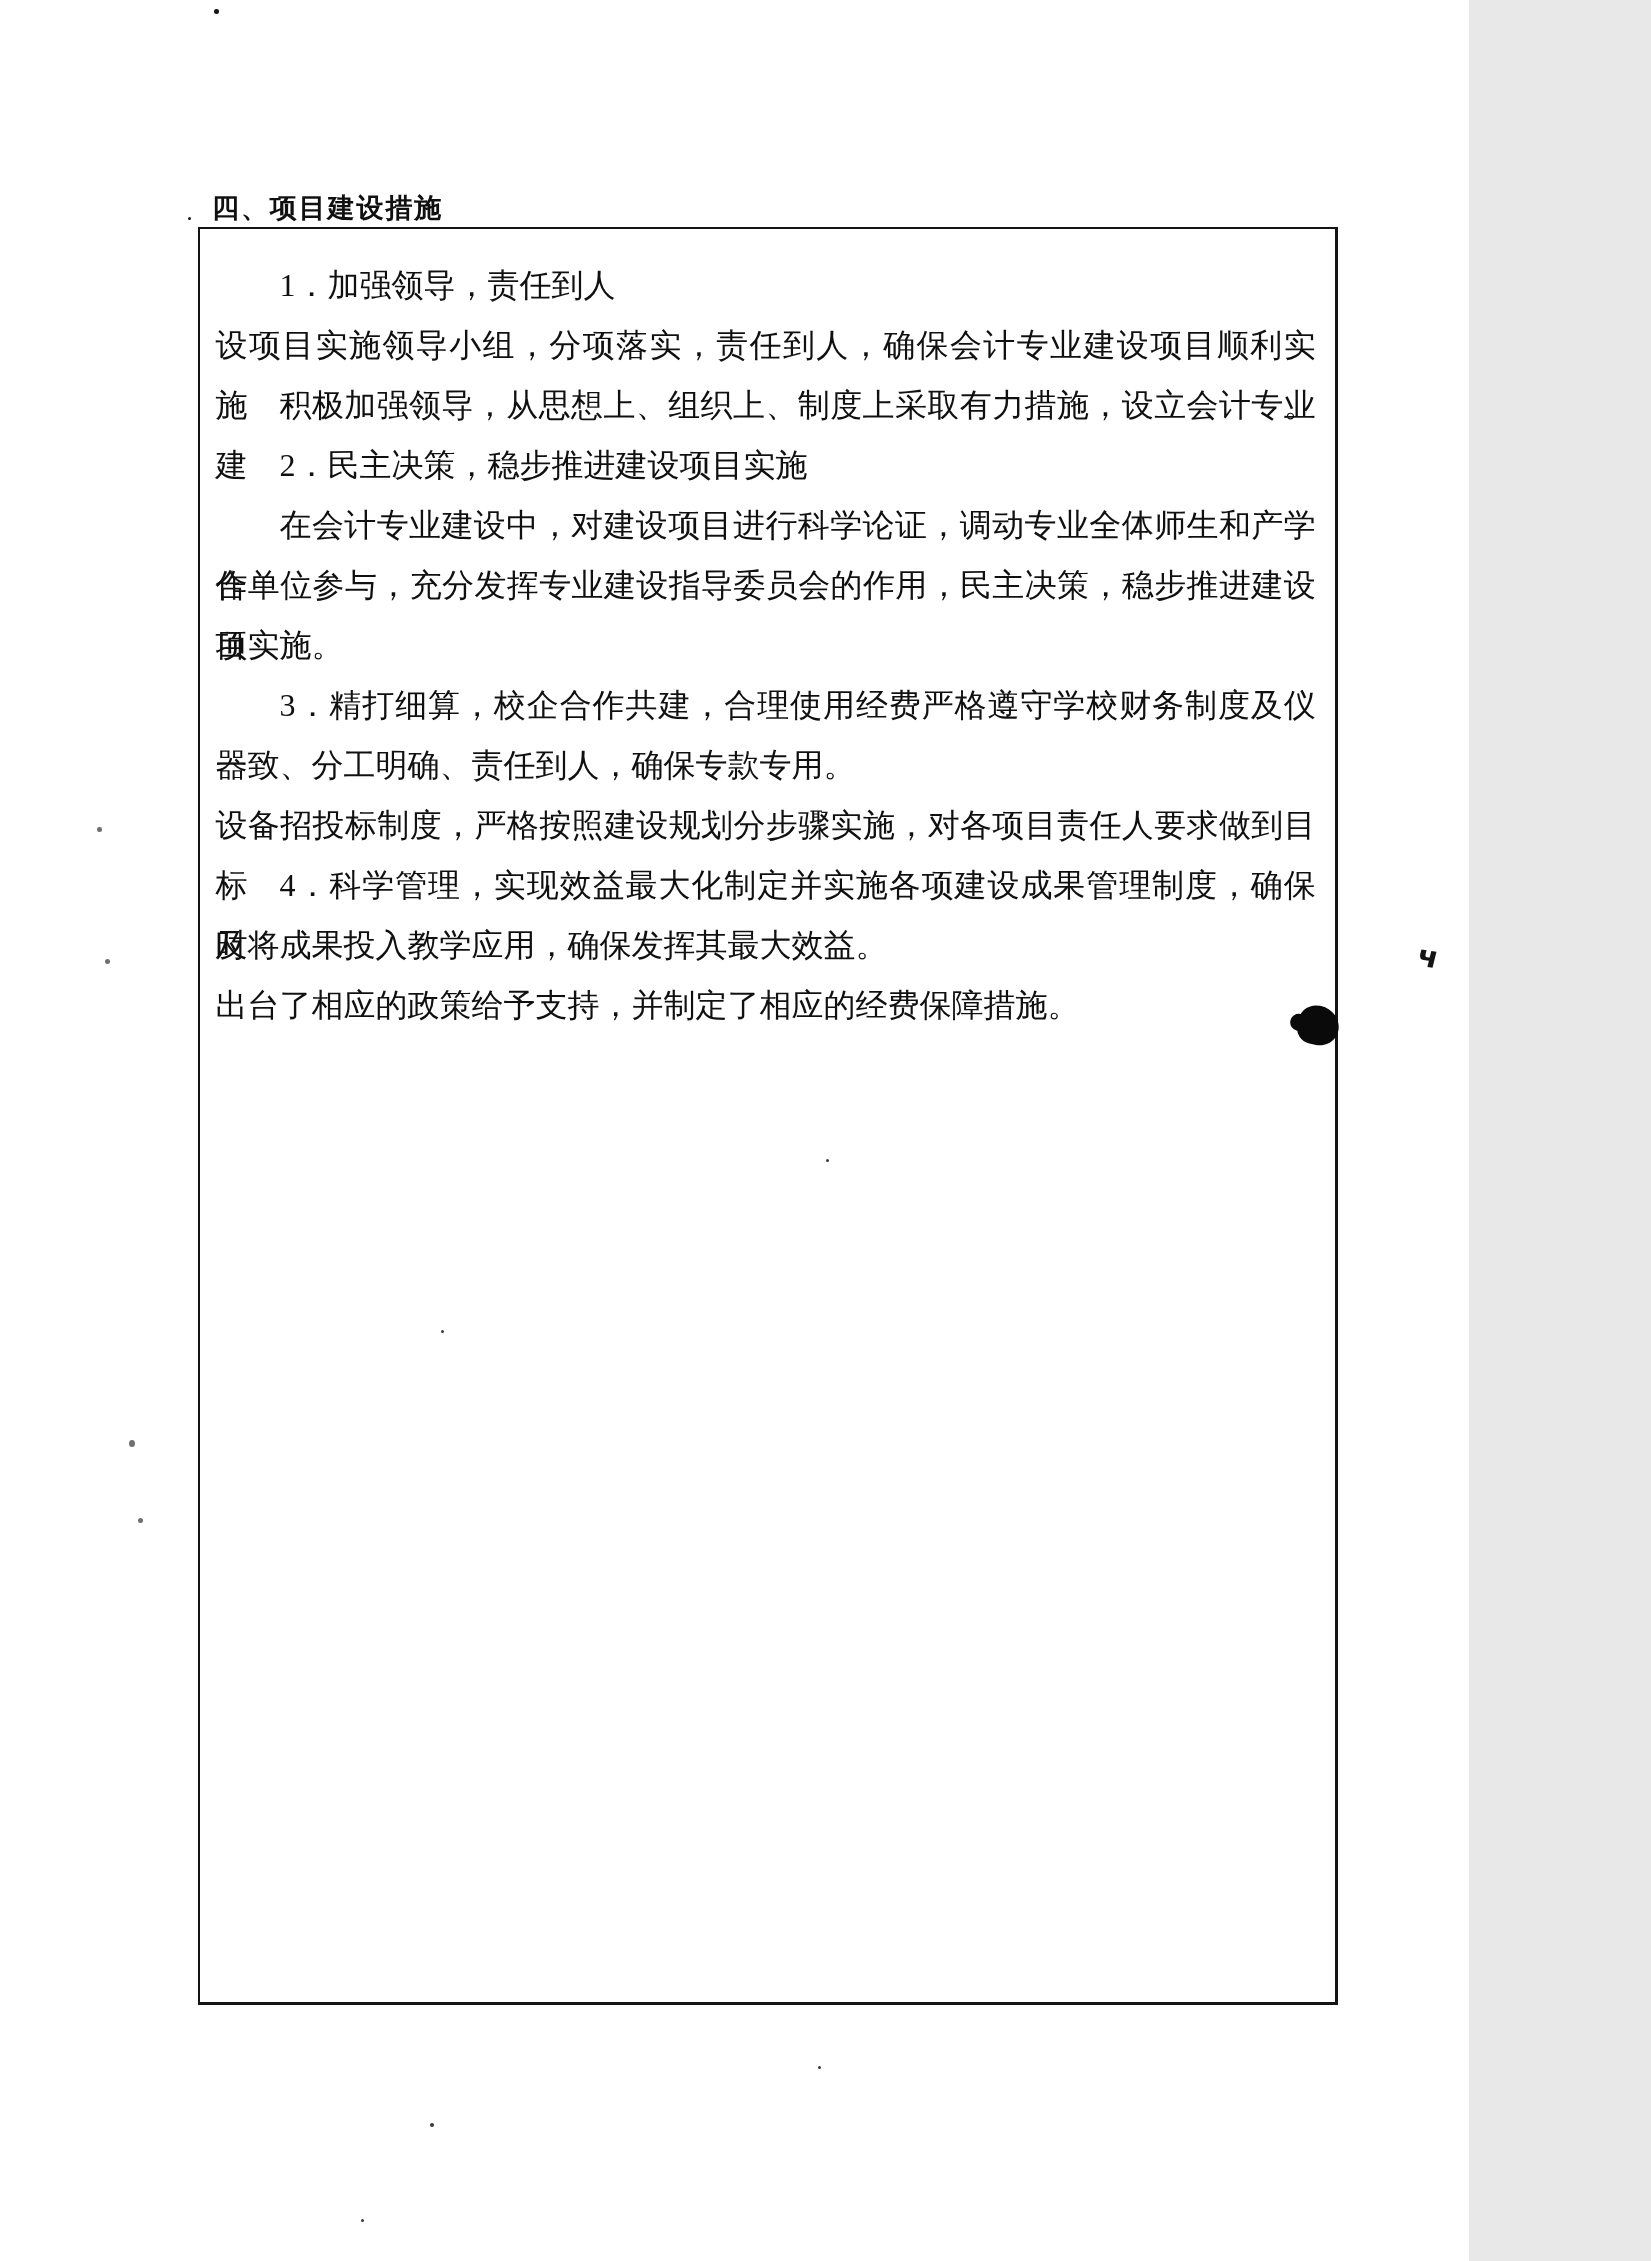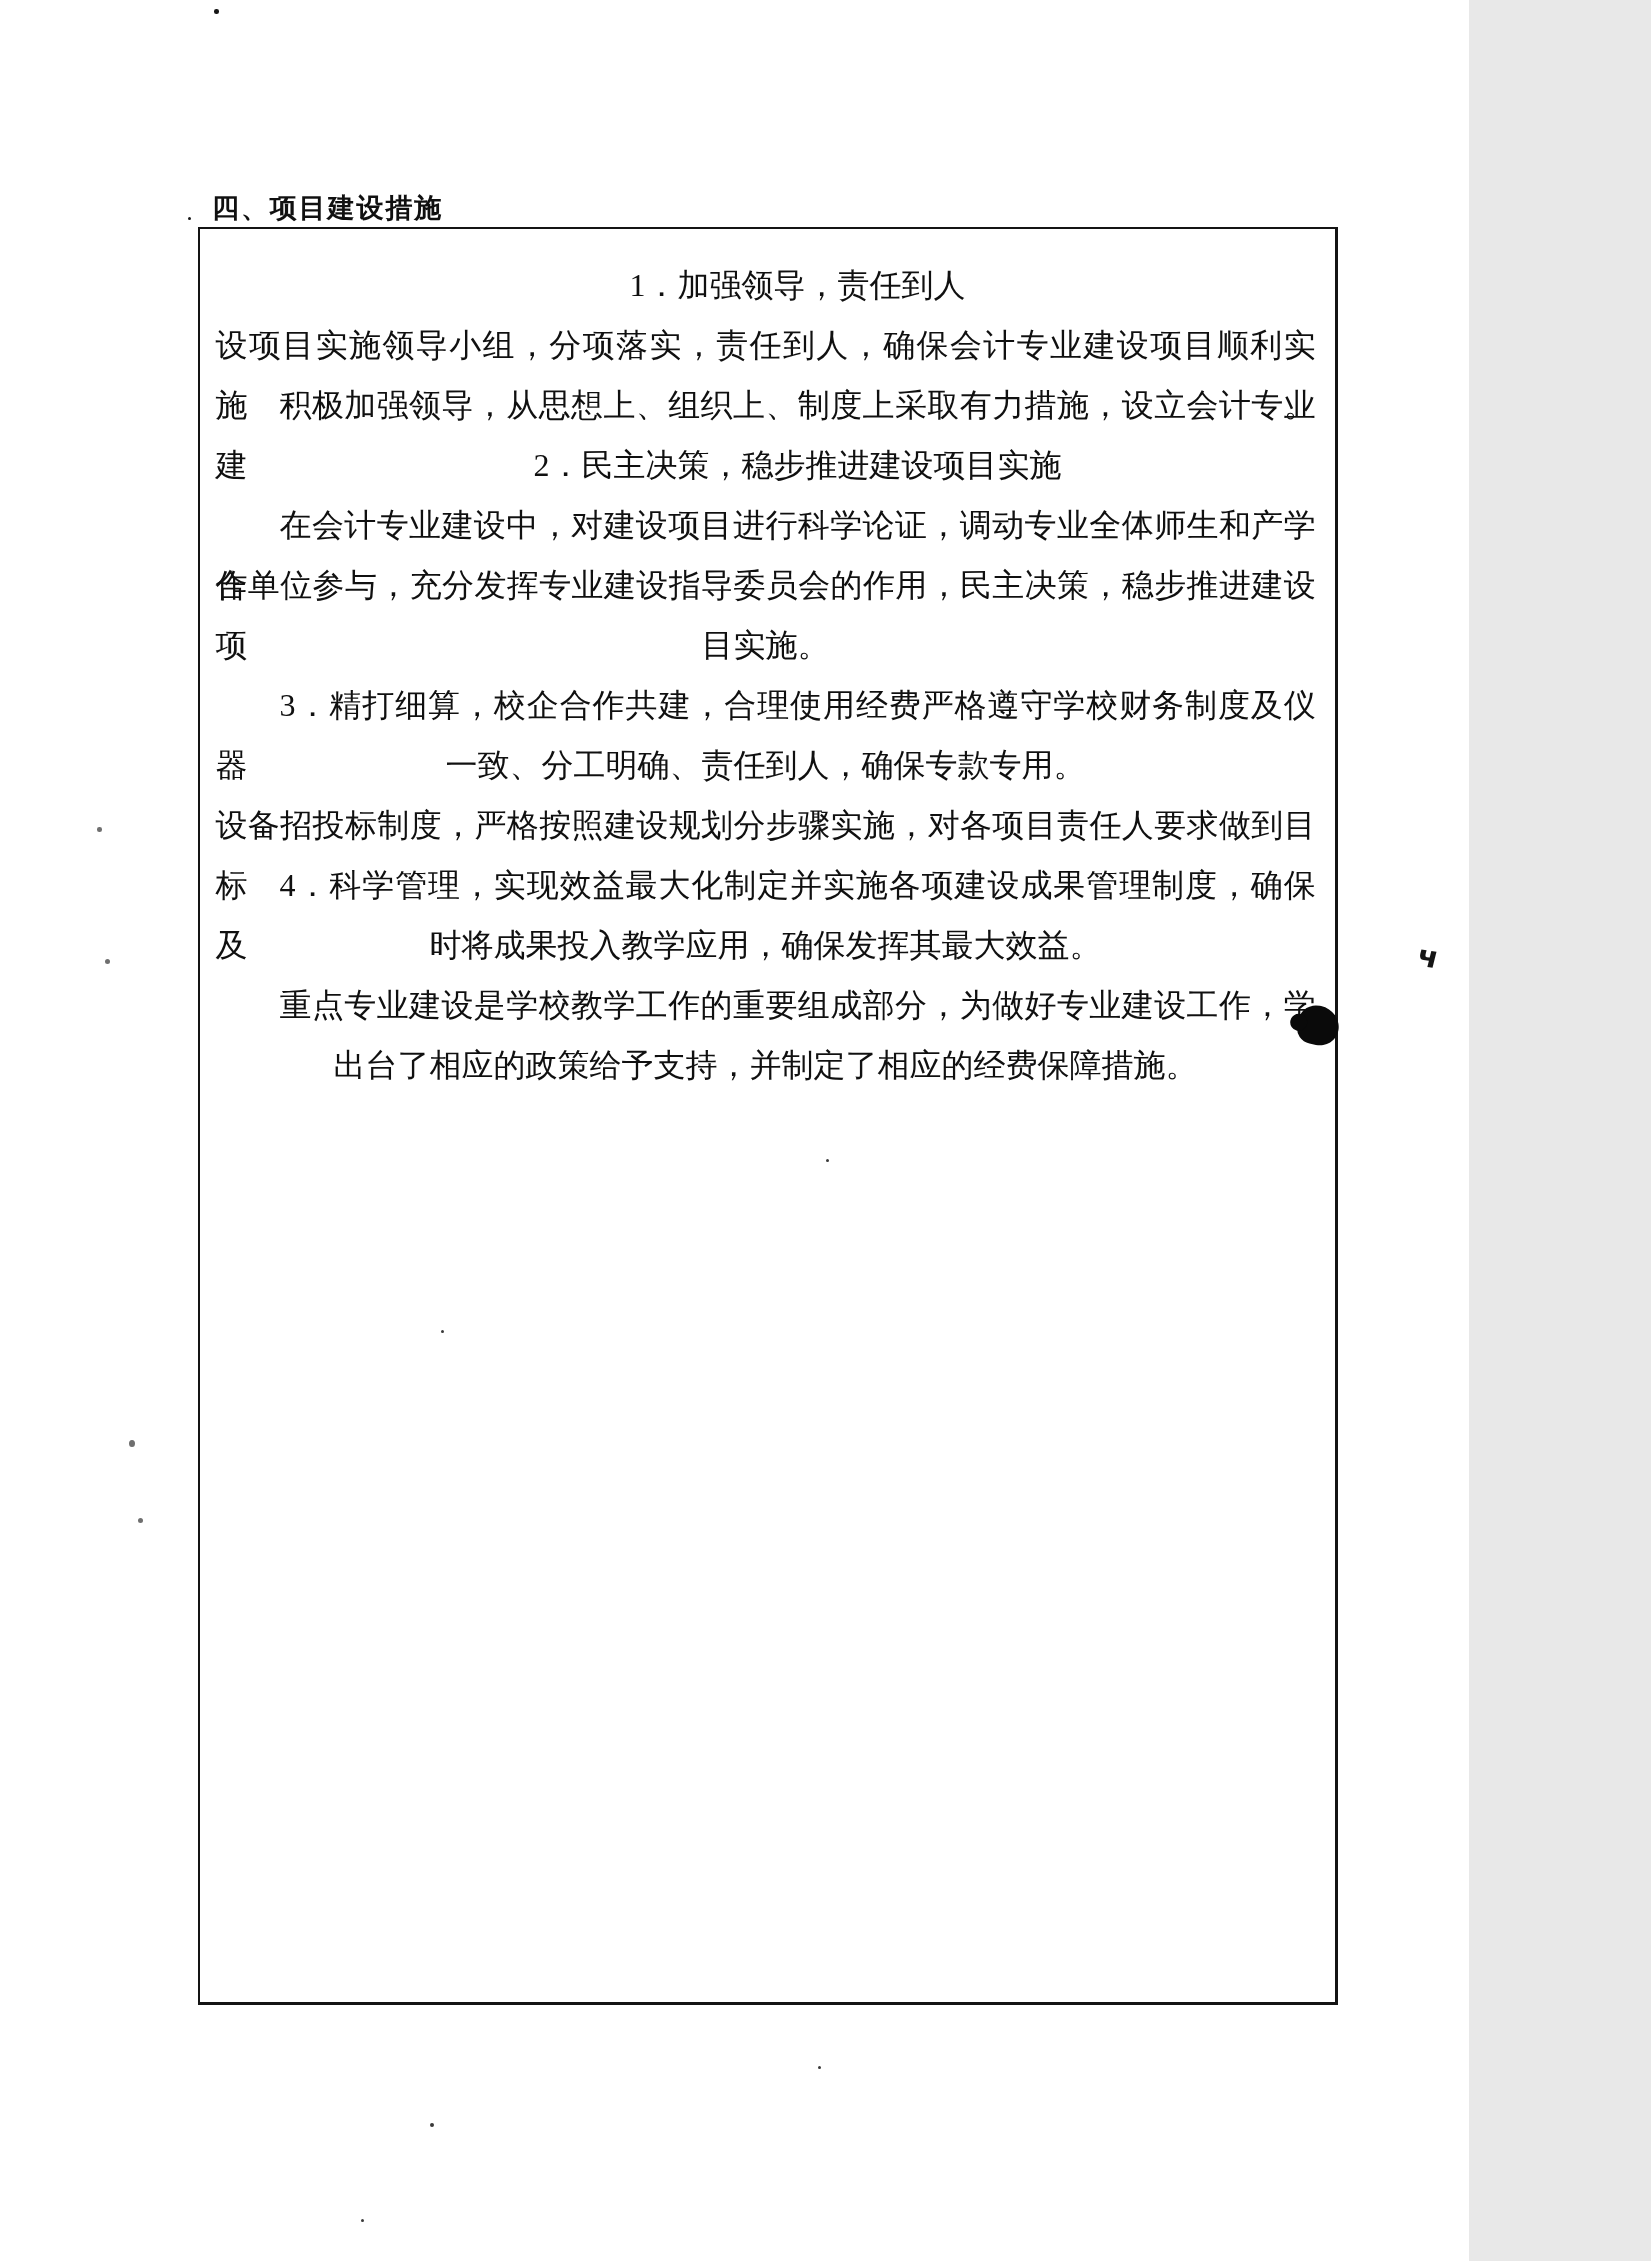--- a/index.html
+++ b/index.html
@@ -47,7 +47,6 @@
   .ln{
     height:60px;
     line-height:60px;
-    text-align:center;
   }
   .ln.ind{ text-indent:64px; }
   .ln.fill{ text-align:justify; text-align-last:justify; }

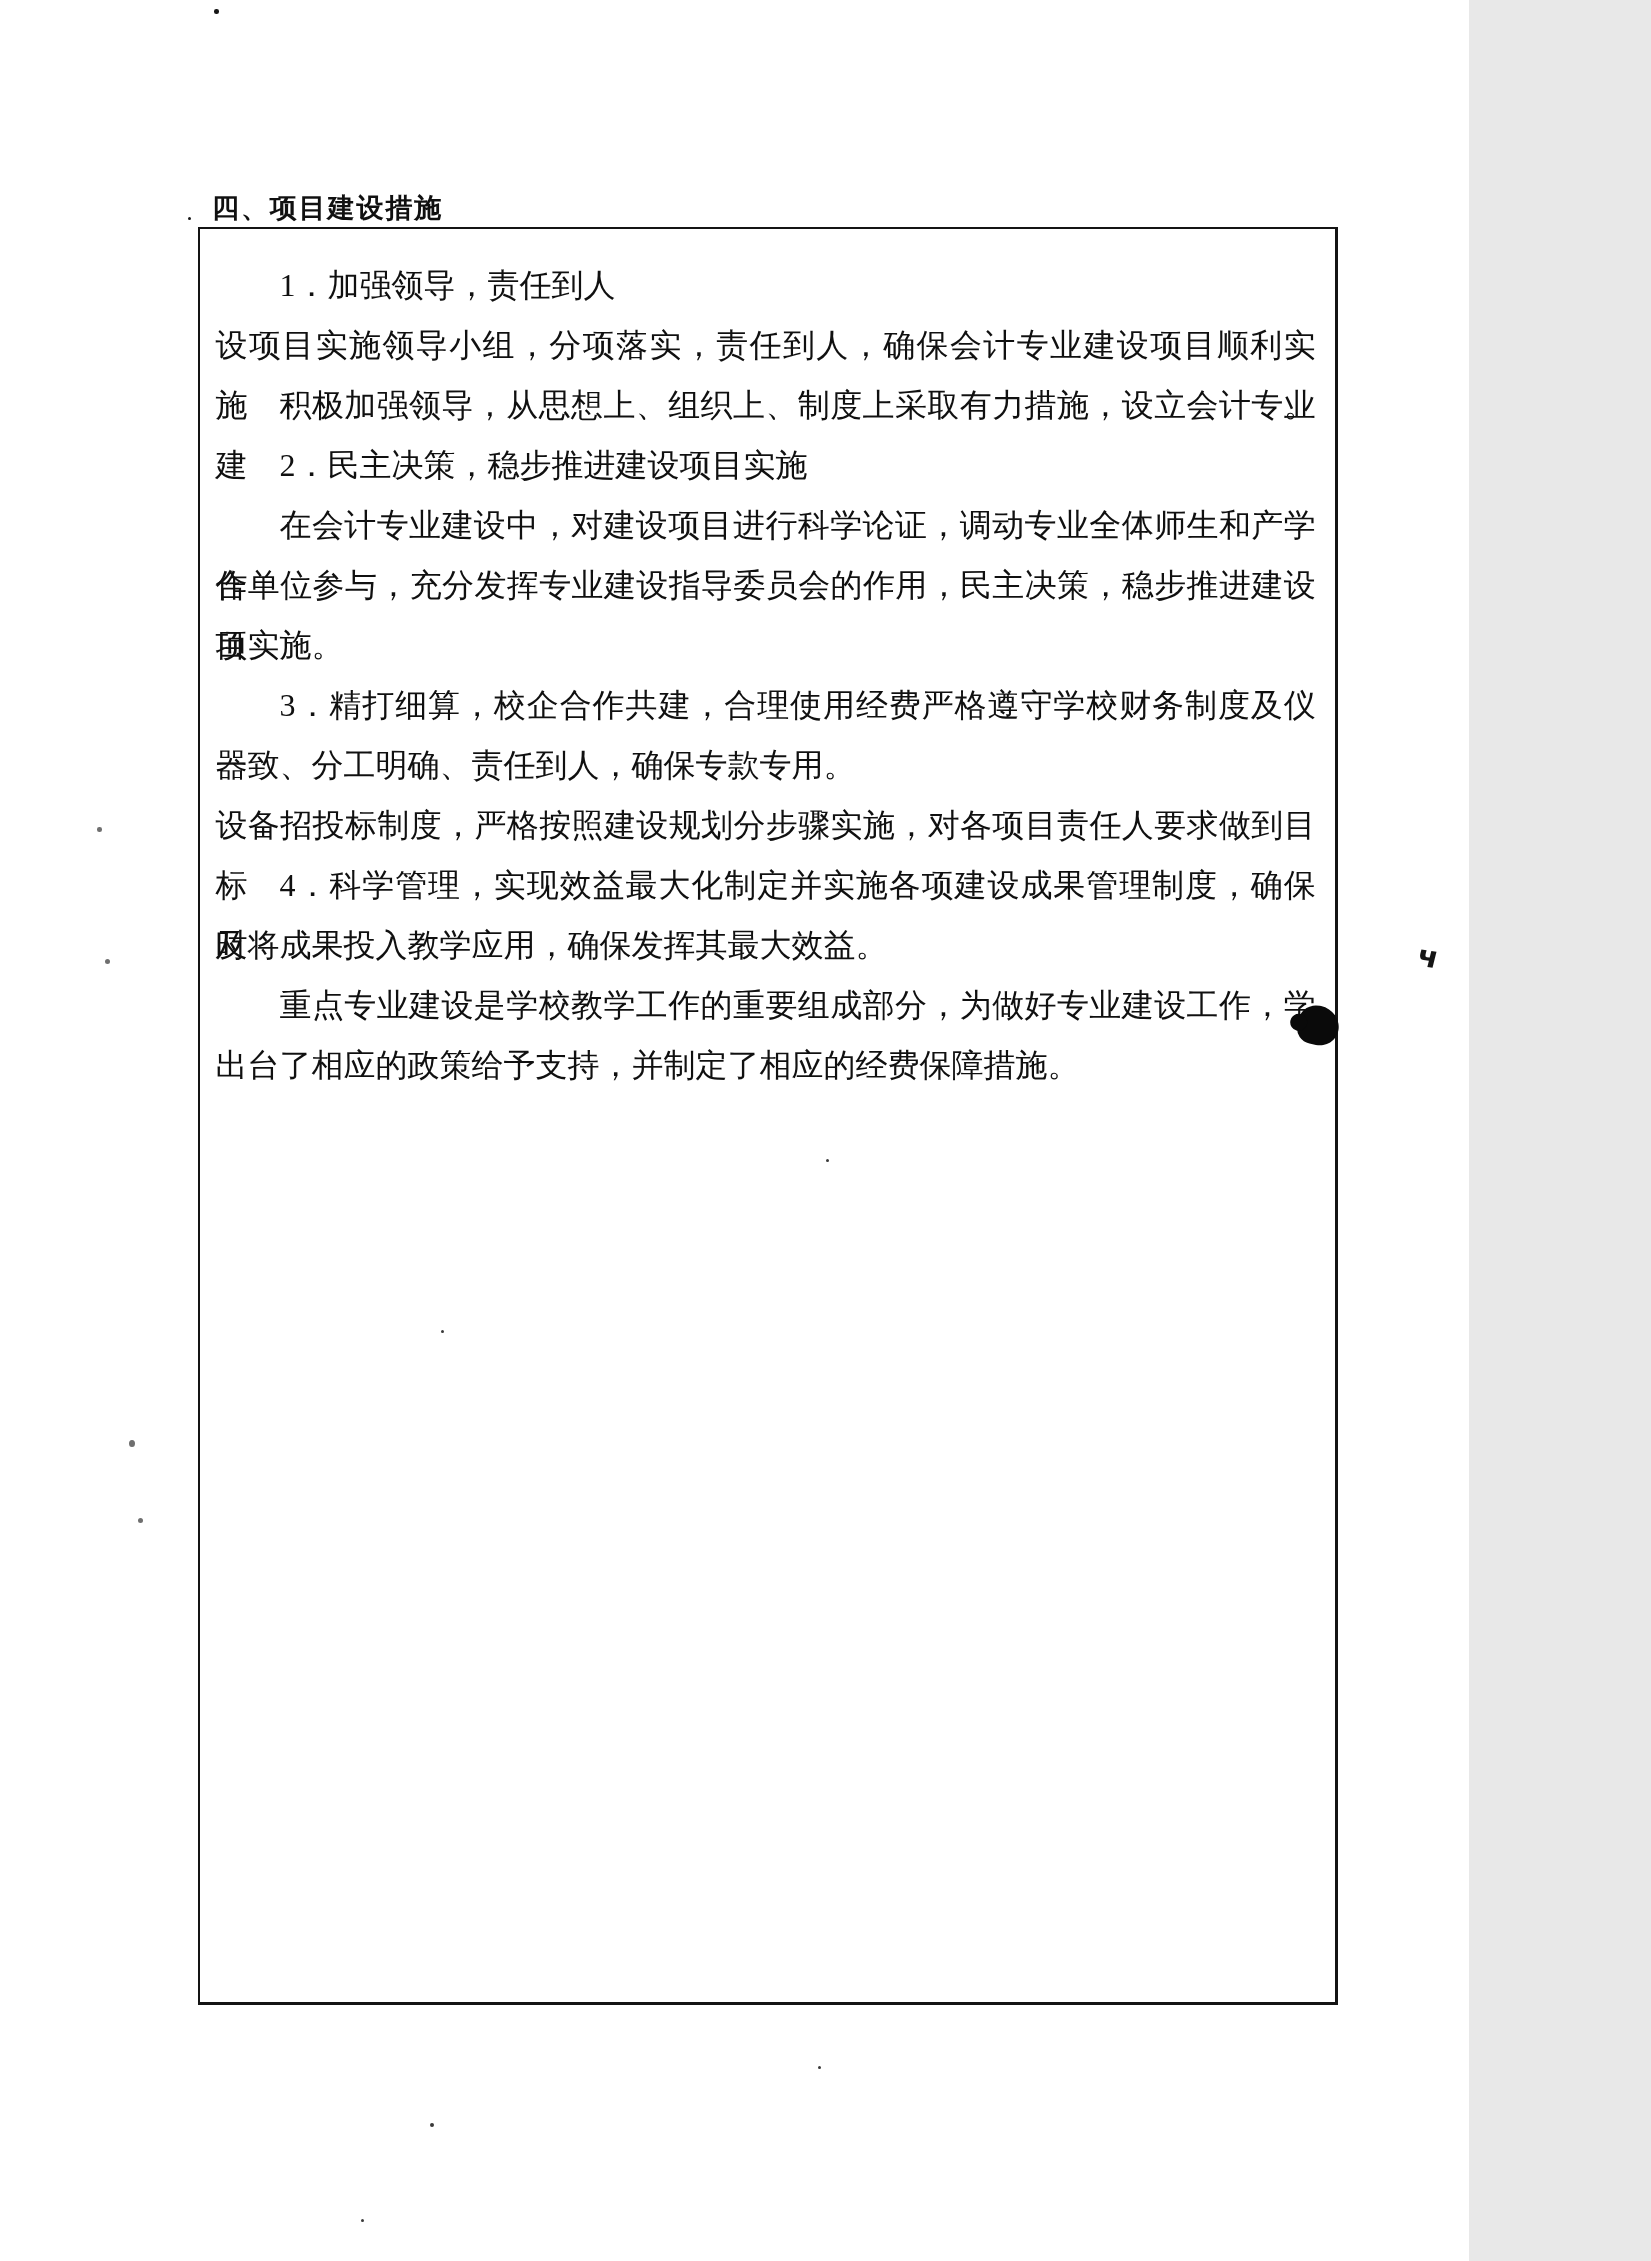--- a/index.html
+++ b/index.html
@@ -106,7 +106,6 @@
       <div class="ln fill">设备招投标制度，严格按照建设规划分步骤实施，对各项目责任人要求做到目标</div>
       <div class="ln ind fill">4．科学管理，实现效益最大化制定并实施各项建设成果管理制度，确保及</div>
       <div class="ln">时将成果投入教学应用，确保发挥其最大效益。</div>
-      <div class="ln ind fill">重点专业建设是学校教学工作的重要组成部分，为做好专业建设工作，学</div>
       <div class="ln">出台了相应的政策给予支持，并制定了相应的经费保障措施。</div>
     </div>
 

